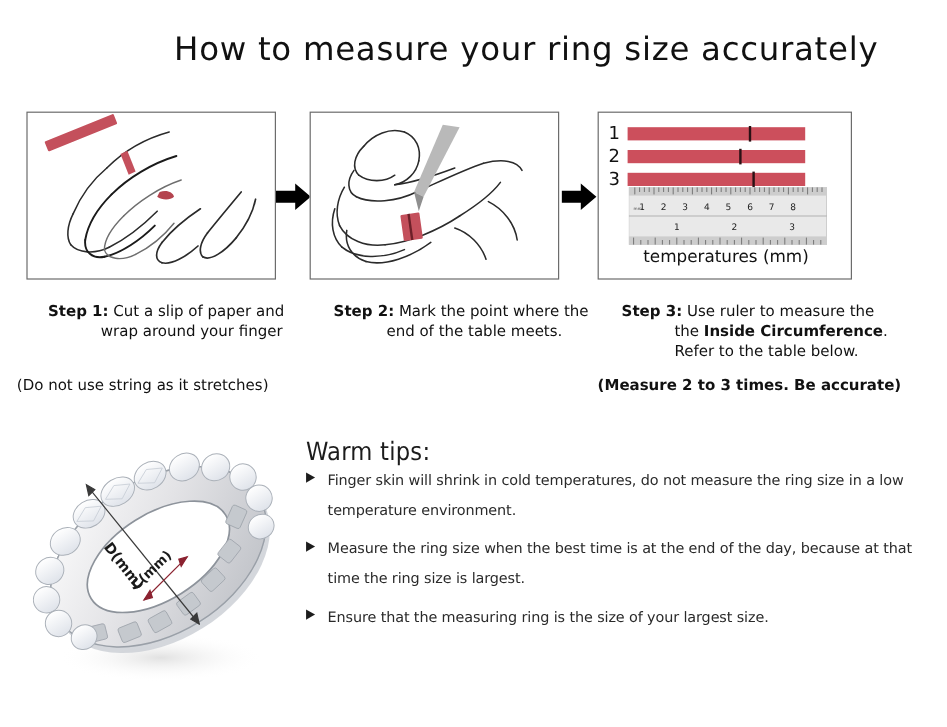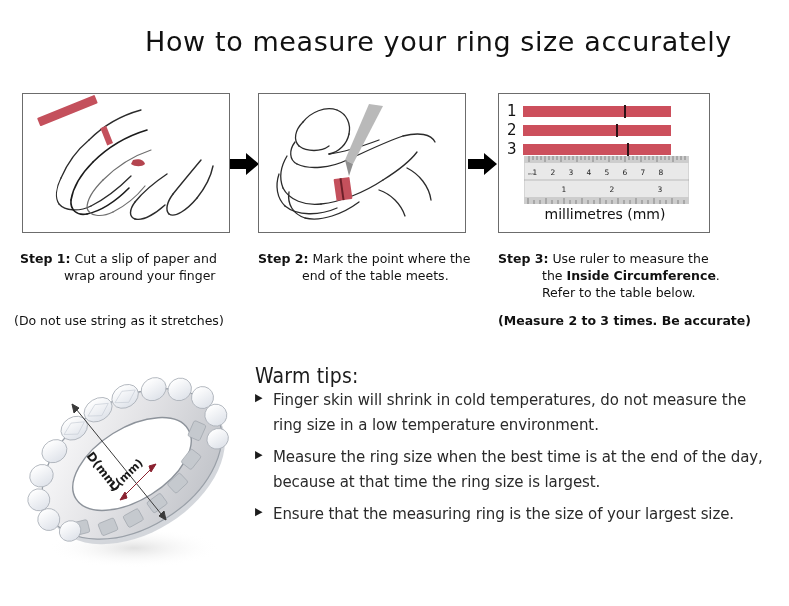--- a/index.html
+++ b/index.html
@@ -410,7 +410,7 @@
       </g>
     </svg>
 
-    <div class="mm-label">millimetres (mm)</div>
+    <div class="mm-label">temperatures (mm)</div>
   </div>
 </div>
 

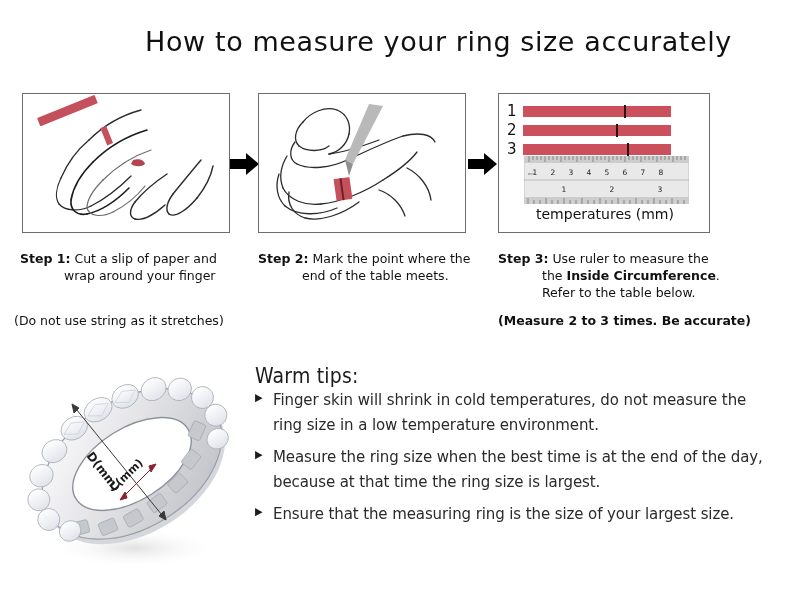--- a/index.html
+++ b/index.html
@@ -125,6 +125,7 @@
     font-size: 12.5px;
     line-height: 17px;
     color: #111;
+    margin-left: 20px;
   }
   .caption .lbl { font-weight: bold; }
   .caption .indent { display: block; padding-left: 44px; }

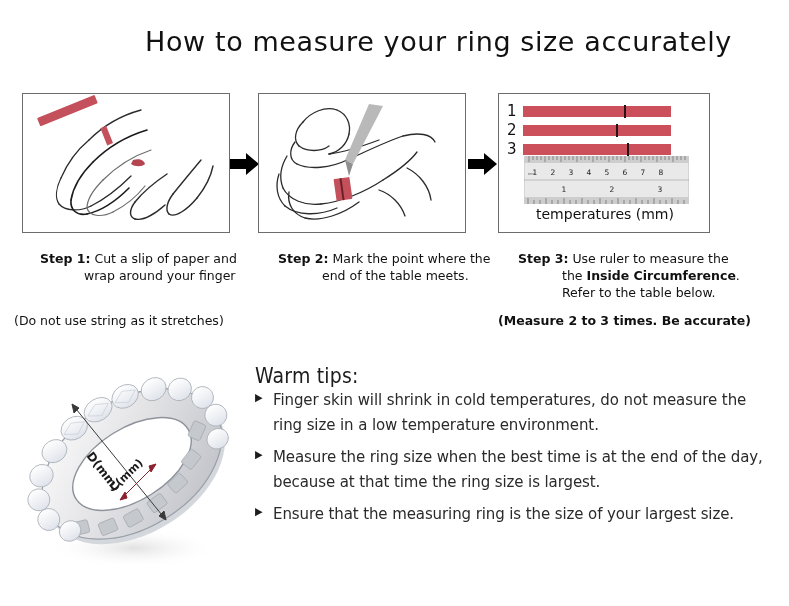--- a/index.html
+++ b/index.html
@@ -183,7 +183,7 @@
   .tip .tip-text {
     flex: 1 1 auto;
     font-family: "DejaVu Sans", sans-serif;
-    font-size: 15px;
+    font-size: 12px;
     line-height: 25px;
     color: #2a2a2a;
     letter-spacing: -0.1px;

